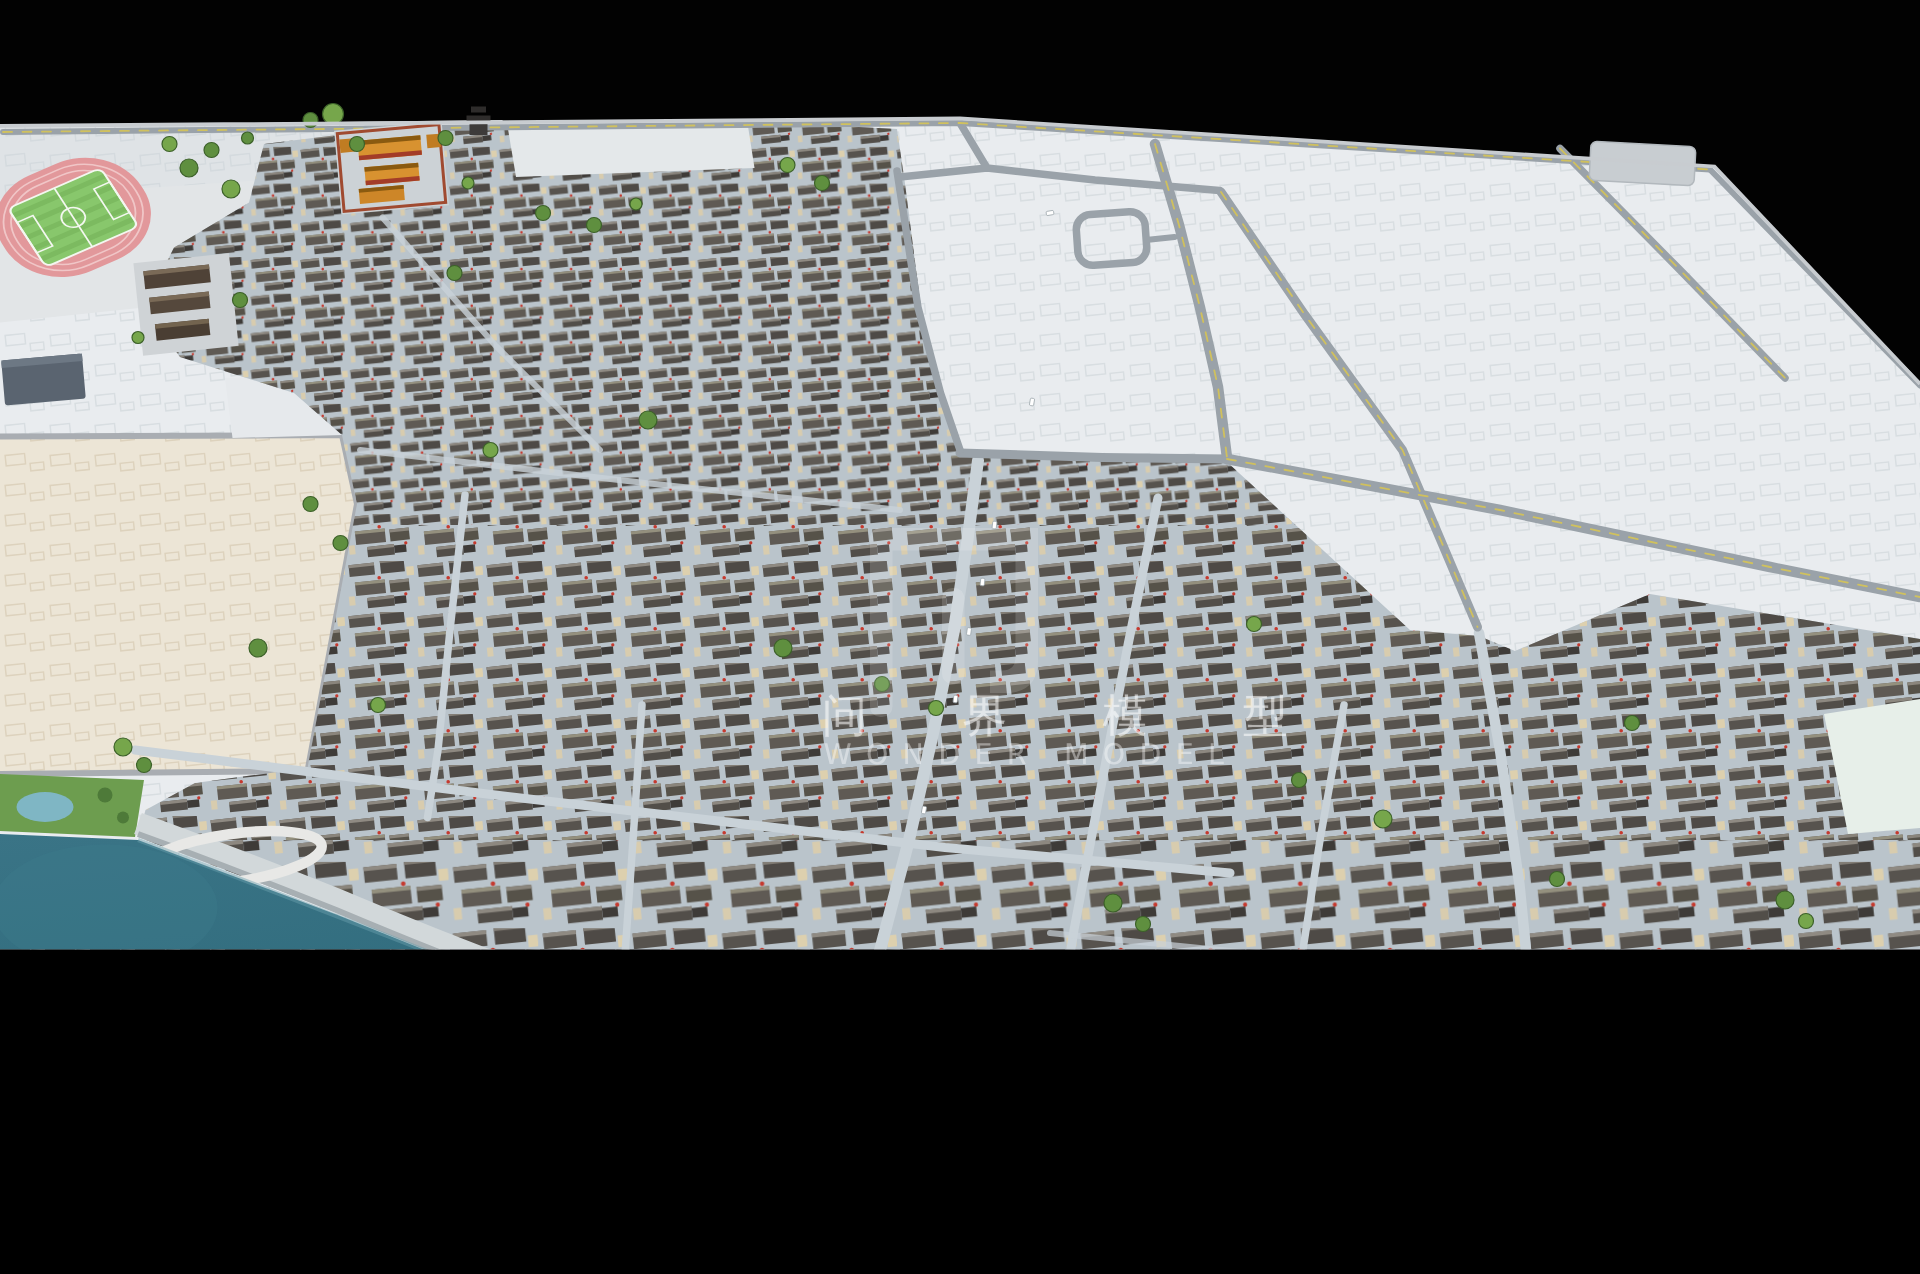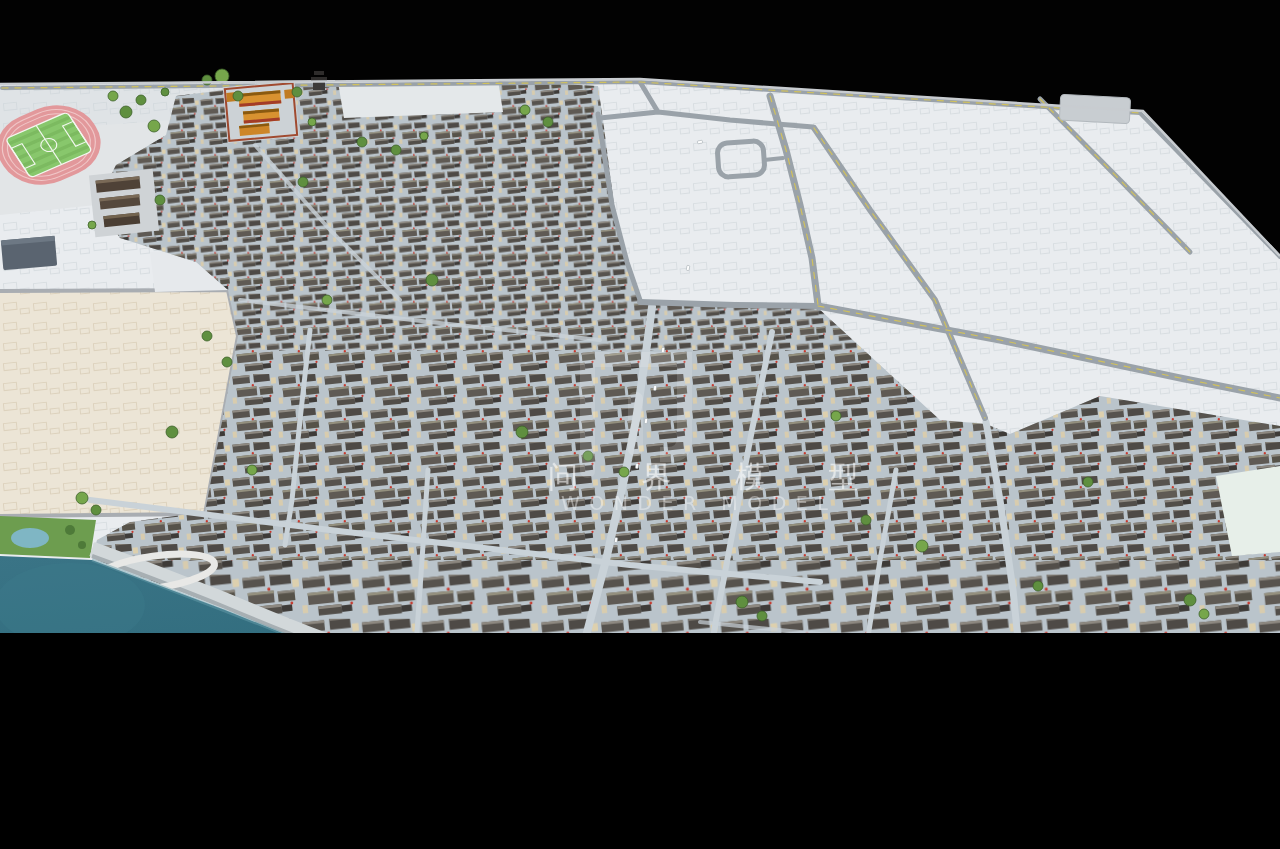--- a/index.html
+++ b/index.html
@@ -9,7 +9,7 @@
   .wm{position:absolute;color:#fff;white-space:nowrap;pointer-events:none;}
   .wm-cn{left:548px;top:457px;font-size:30px;letter-spacing:27px;color:rgba(255,255,255,.52);
          text-shadow:0 0 2px rgba(255,255,255,.15);}
-  .wm-en{left:549px;top:492px;font-size:19px;letter-spacing:9.5px;color:rgba(255,255,255,.40);margin-left:12px;}
+  .wm-en{left:549px;top:492px;font-size:19px;letter-spacing:9.5px;color:rgba(255,255,255,.40);}
 </style>
 </head>
 <body>

